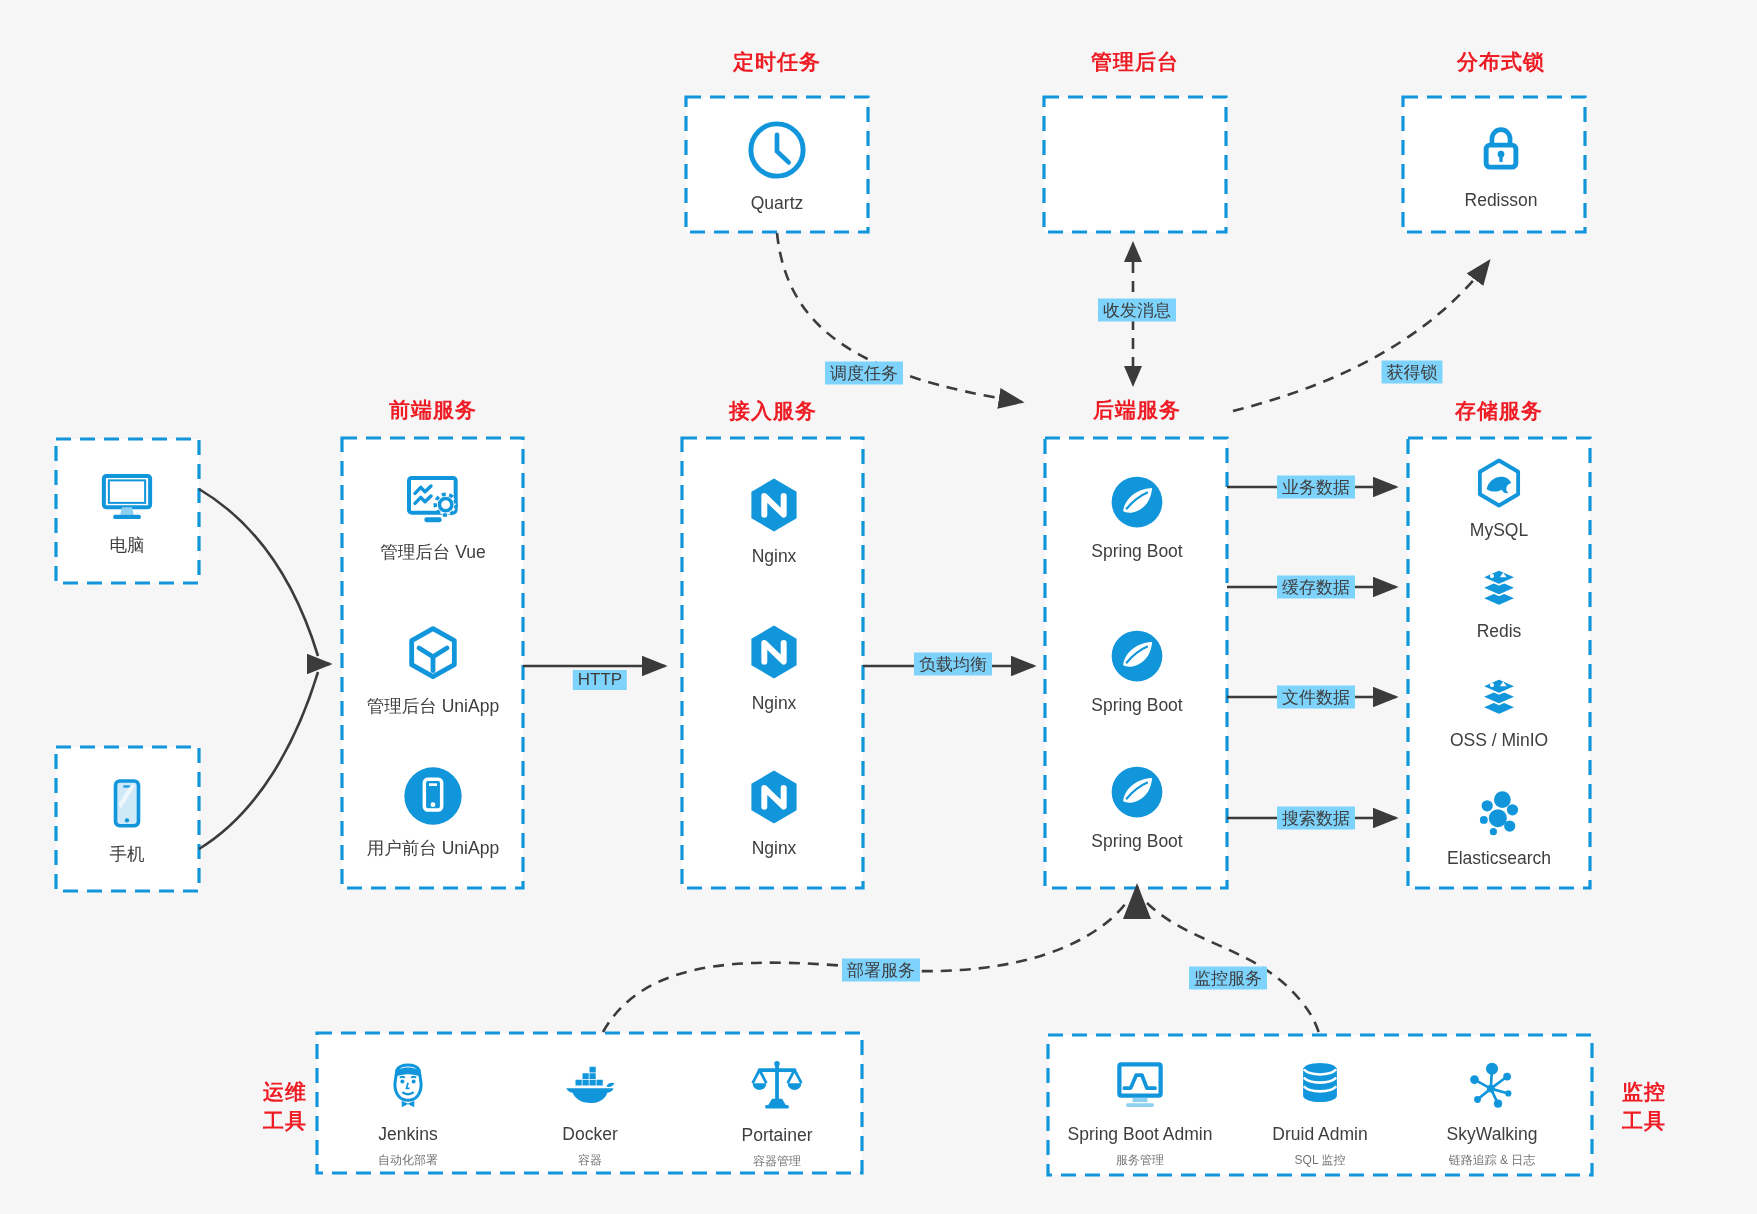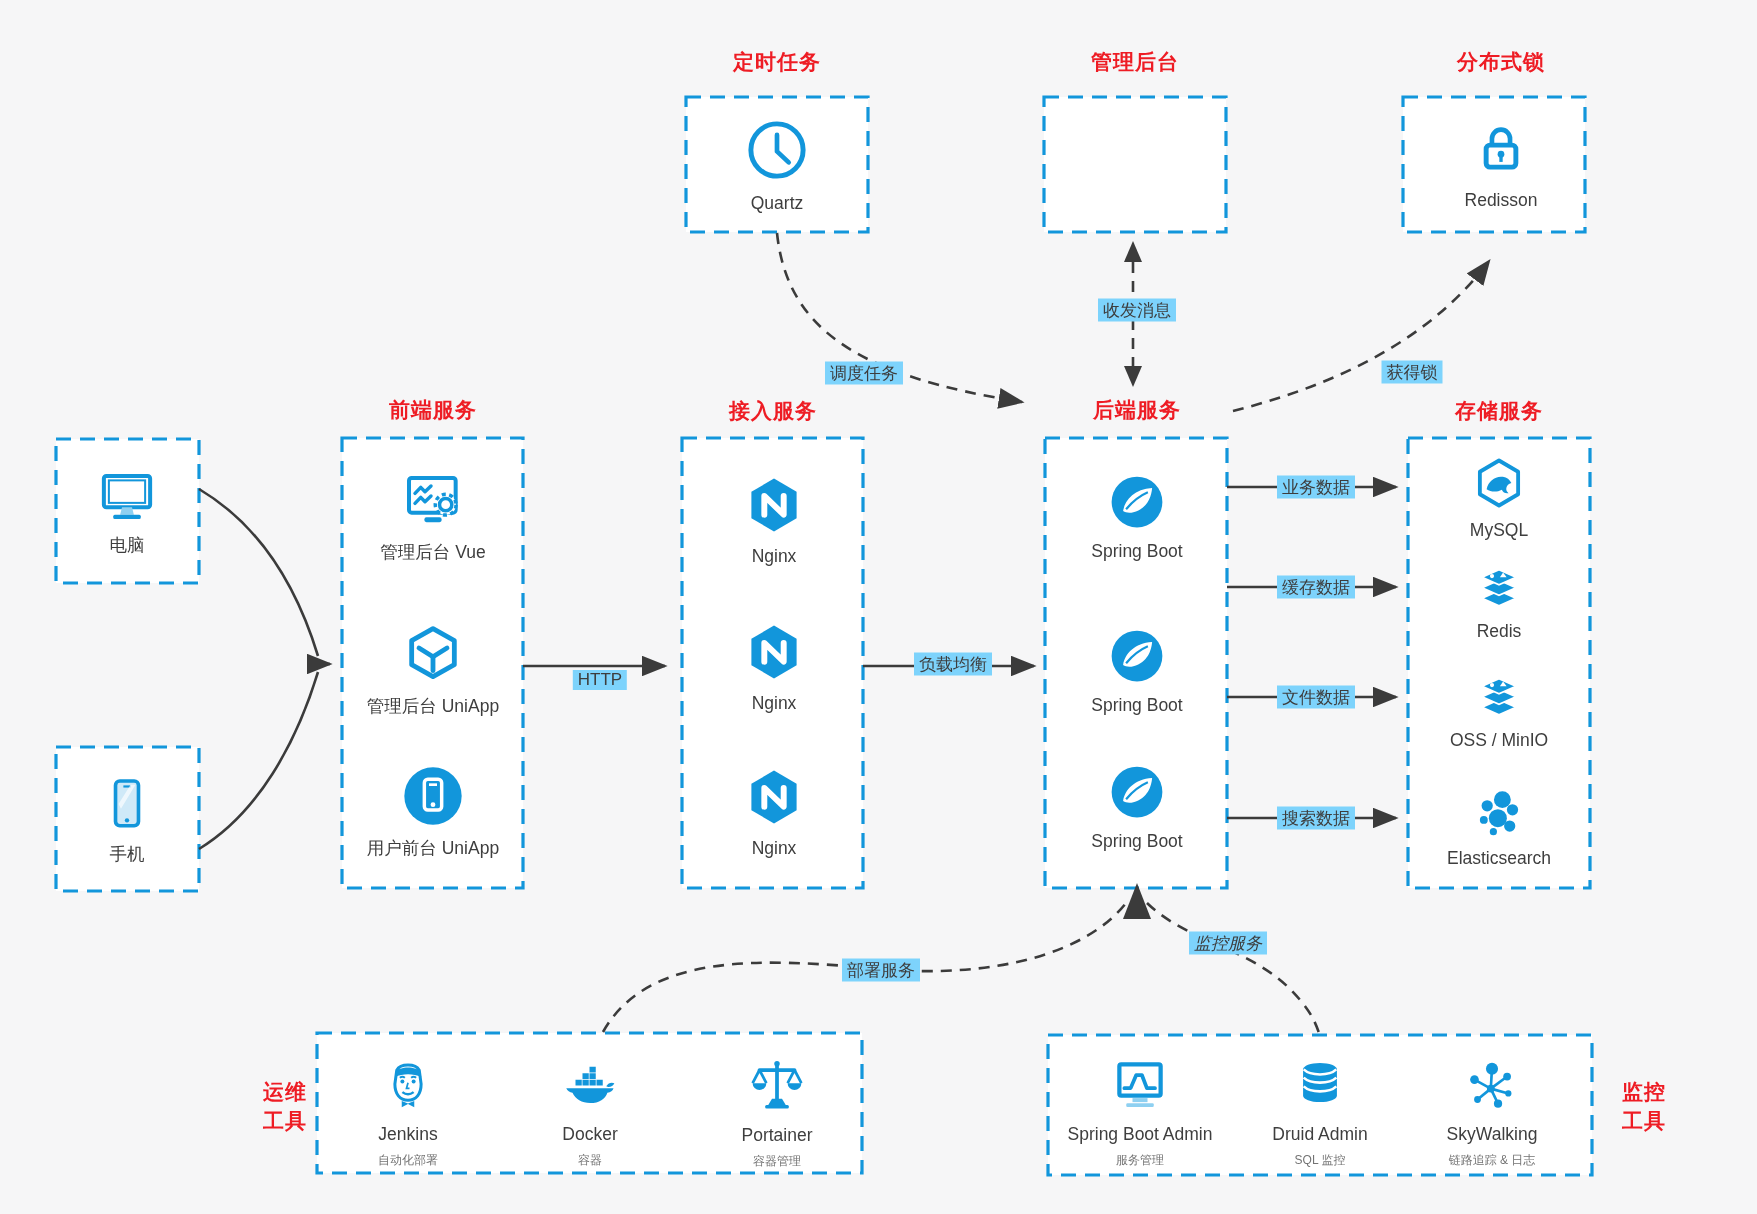--- a/index.html
+++ b/index.html
@@ -388,7 +388,7 @@
   <div class="elabel" style="left:1316px;top:697px;">文件数据</div>
   <div class="elabel" style="left:1316px;top:818px;">搜索数据</div>
   <div class="elabel" style="left:881px;top:970px;">部署服务</div>
-  <div class="elabel" style="left:1228px;top:943px;font-style:italic;">监控服务</div>
+  <div class="elabel" style="left:1228px;top:978px;">监控服务</div>
 
 </div>
 

